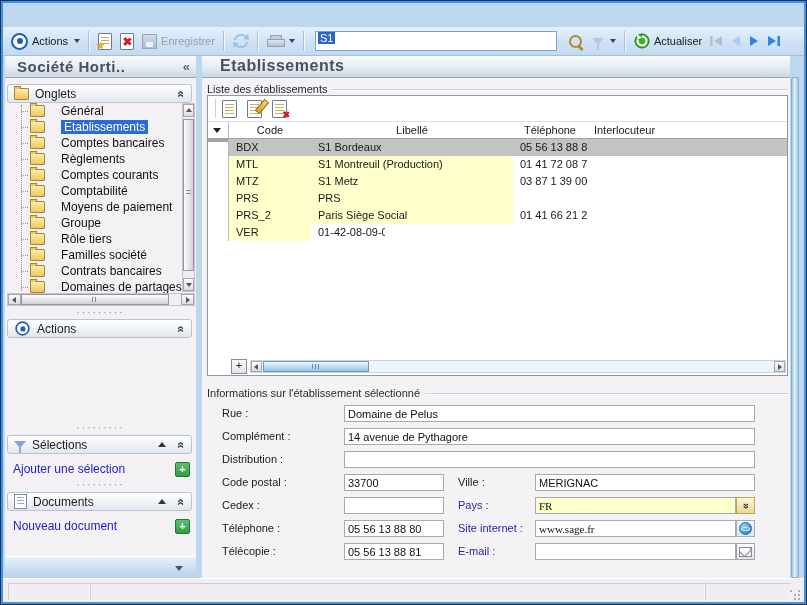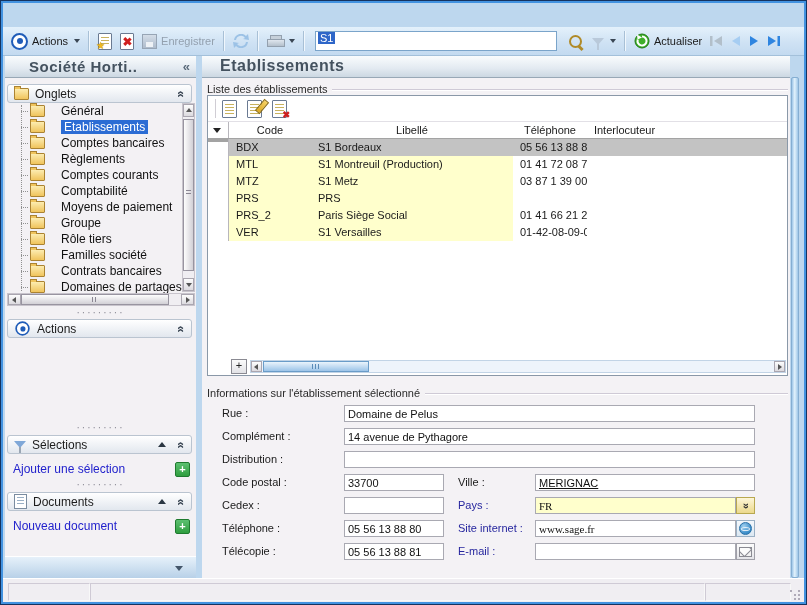--- a/index.html
+++ b/index.html
@@ -64,7 +64,7 @@
   .sidebar{position:absolute;left:5px;top:55px;width:191px;height:523px;background:#f3f1f4}
   .bandheader{height:22px;background:linear-gradient(#fbfdfe,#e3eaf1 60%,#ccd8e2);
       border-bottom:1px solid #98a8b6;display:flex;align-items:center}
-  .sb-title{font-weight:bold;font-size:15px;color:#44525f;margin-left:24px;letter-spacing:.5px}
+  .sb-title{font-weight:bold;font-size:15px;color:#44525f;margin-left:12px;letter-spacing:.5px}
   .sb-collapse{margin-left:auto;margin-right:6px;color:#5a6a7a;font-weight:bold;font-size:13px}
   .phead{position:absolute;left:2px;width:185px;height:19px;border:1px solid #bac4d0;border-radius:3px;
       background:linear-gradient(#ffffff,#e2e7ee);display:flex;align-items:center;gap:6px;padding:0 6px;box-sizing:border-box}

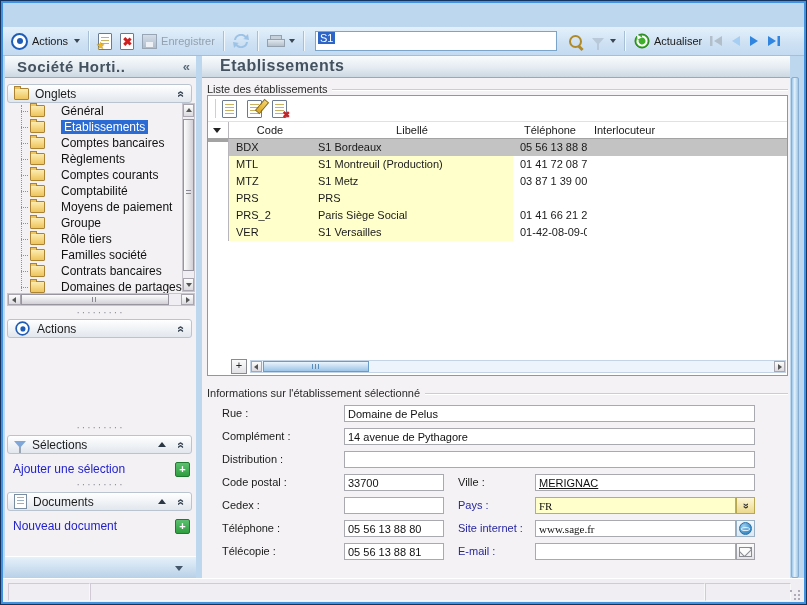--- a/index.html
+++ b/index.html
@@ -464,7 +464,6 @@
       <div class="grow normal">
         <span class="gcell c-ind"></span>
         <span class="gcell c-code">VER</span>
-        <span class="gcell c-lib">S1 Versailles</span>
         <span class="gcell c-tel">01-42-08-09-07</span>
         <span class="gcell c-int"></span>
         <span class="gcell c-fill"></span>

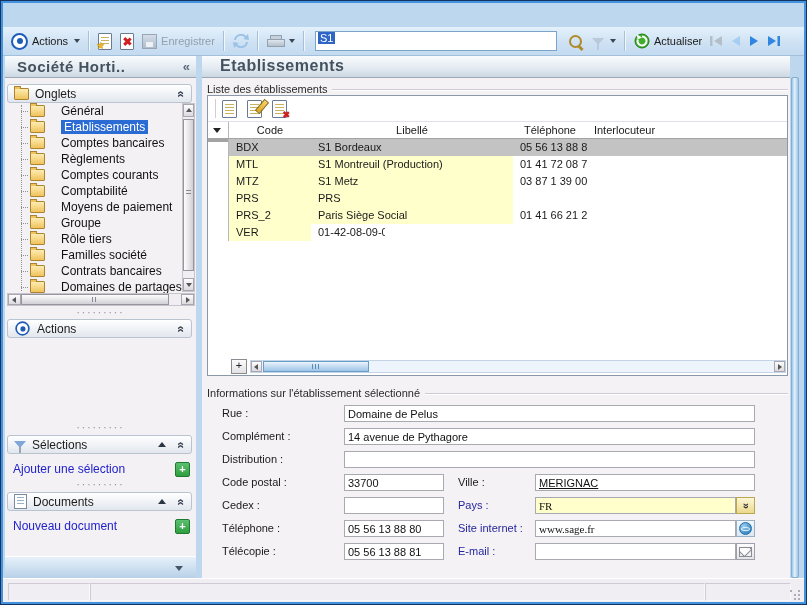--- a/index.html
+++ b/index.html
@@ -498,7 +498,7 @@
   <span class="flabel" style="left:222px;top:474px">Code postal  :</span>
   <input class="finput" style="left: 344px; top: 474px; width: 100px;" value="33700">
   <span class="flabel" style="left:458px;top:474px">Ville :</span>
-  <input class="finput" style="left: 535px; top: 474px; width: 220px; text-decoration: underline;" value="MERIGNAC">
+  <input class="finput" style="left: 535px; top: 474px; width: 220px;" value="MERIGNAC">
 
   <span class="flabel" style="left:222px;top:497px">Cedex :</span>
   <input class="finput" style="left: 344px; top: 497px; width: 100px;" value="">

